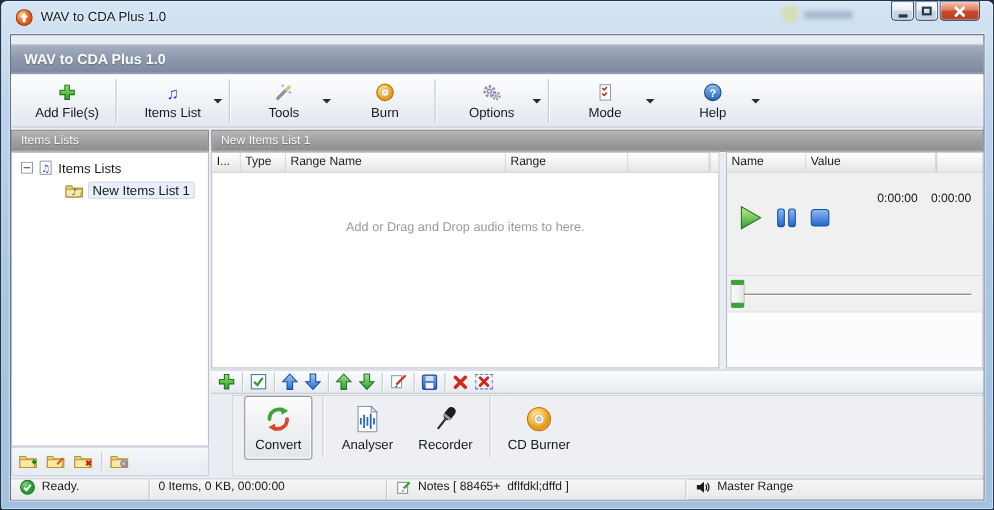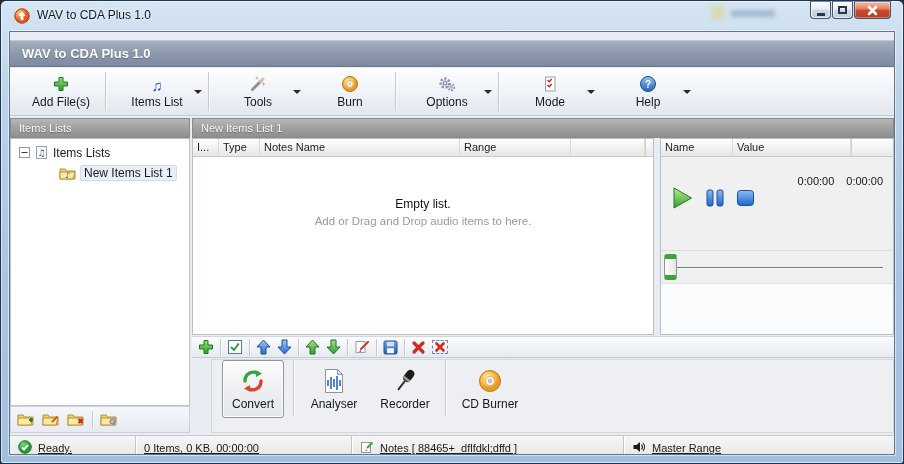--- a/index.html
+++ b/index.html
@@ -300,7 +300,7 @@
       <div class="col-row">
         <div class="col" style="width:26px">I...</div>
         <div class="col" style="width:41px">Type</div>
-        <div class="col" style="width:200px">Notes Name</div>
+        <div class="col" style="width:200px">Range Name</div>
         <div class="col" style="width:111px">Range</div>
         <div class="col" style="width:74px"></div>
         <div class="col-strip"></div>

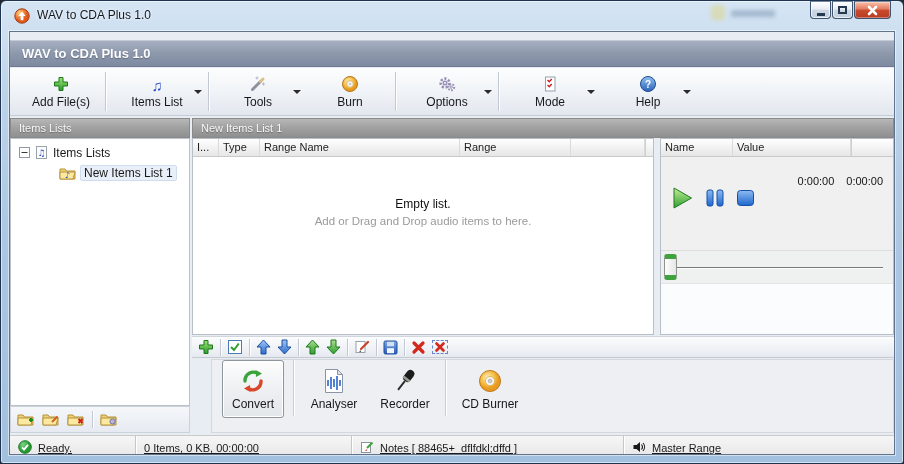--- a/index.html
+++ b/index.html
@@ -306,7 +306,6 @@
         <div class="col-strip"></div>
       </div>
       <div class="empty-msg">
-        <div class="empty-title">Empty list.</div>
         <div class="empty-sub">Add or Drag and Drop audio items to here.</div>
       </div>
     </div>

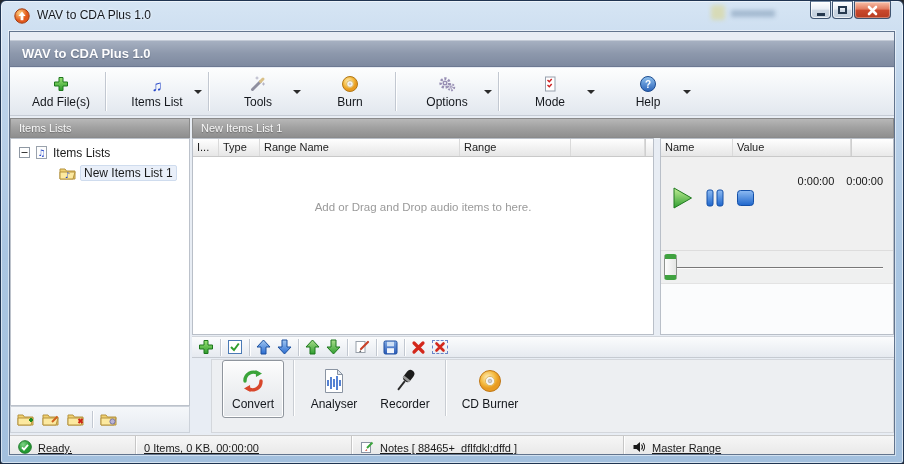--- a/index.html
+++ b/index.html
@@ -86,7 +86,7 @@
   
   .statusbar{position:absolute;left:0;right:0;bottom:0;height:19px;display:flex;align-items:center;
     background:linear-gradient(180deg,#f6f6f6,#e9e9e9);border-top:1px solid #c9c9c9;font-size:11px;}
-  .seg{display:flex;align-items:flex-end;gap:6px;height:100%;padding-left:8px;border-right:1px solid #c6c6c6;box-shadow:1px 0 0 #fff;text-decoration:underline;}
+  .seg{display:flex;align-items:flex-start;gap:6px;height:100%;padding-left:8px;border-right:1px solid #c6c6c6;box-shadow:1px 0 0 #fff;}
   .seg1{width:126px;}.seg2{width:216px;}.seg3{width:272px;white-space:pre;}.seg4{flex:1;border-right:none;box-shadow:none;}
   svg{display:block;}
 </style>

